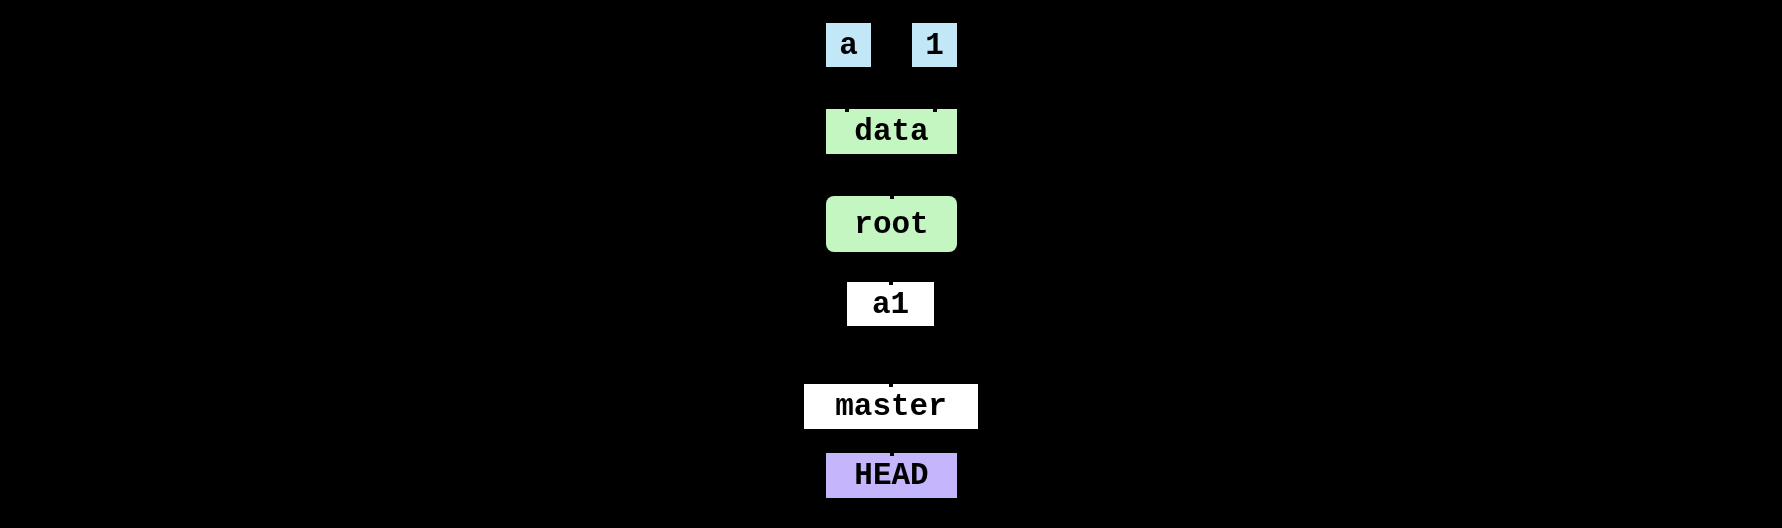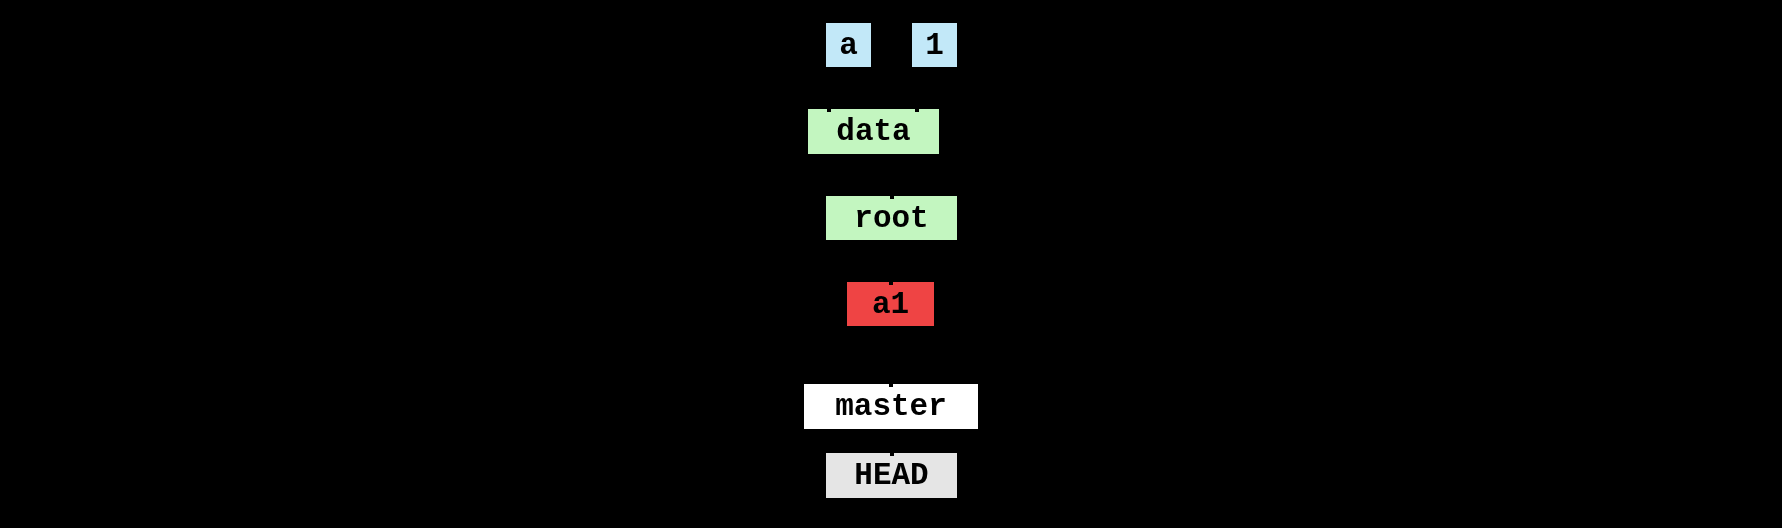--- a/index.html
+++ b/index.html
@@ -21,7 +21,7 @@
   
   #n-blob-a        {left:826px;top:23px;width:45px;height:44px;}
   #n-blob-1        {left:912px;top:23px;width:45px;height:44px;}
-  #n-tree-data     {left:808px;top:109px;width:131px;height:45px;}
+  #n-tree-data     {left:826px;top:109px;width:131px;height:45px;}
   #n-tree-root     {left:826px;top:196px;width:131px;height:44px;}
   #n-commit-a1     {left:847px;top:282px;width:87px;height:44px;}
   #n-branch-master {left:804px;top:368px;width:174px;height:45px;}

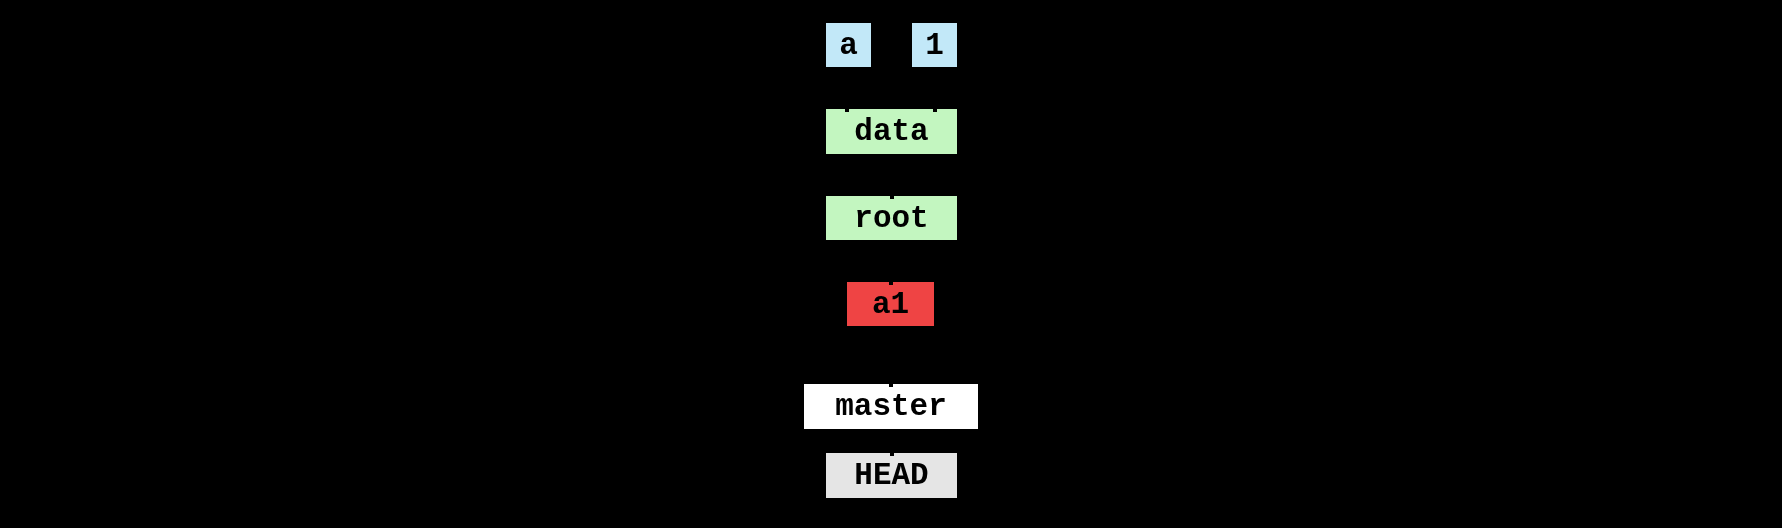--- a/index.html
+++ b/index.html
@@ -22,7 +22,7 @@
   #n-blob-a        {left:826px;top:23px;width:45px;height:44px;}
   #n-blob-1        {left:912px;top:23px;width:45px;height:44px;}
   #n-tree-data     {left:826px;top:109px;width:131px;height:45px;}
-  #n-tree-root     {left:826px;top:196px;width:131px;height:44px;}
+  #n-tree-root     {left:826px;top:196px;width:131px;height:56px;border-radius:8px;}
   #n-commit-a1     {left:847px;top:282px;width:87px;height:44px;}
   #n-branch-master {left:804px;top:368px;width:174px;height:45px;}
   #n-head          {left:826px;top:453px;width:131px;height:45px;}

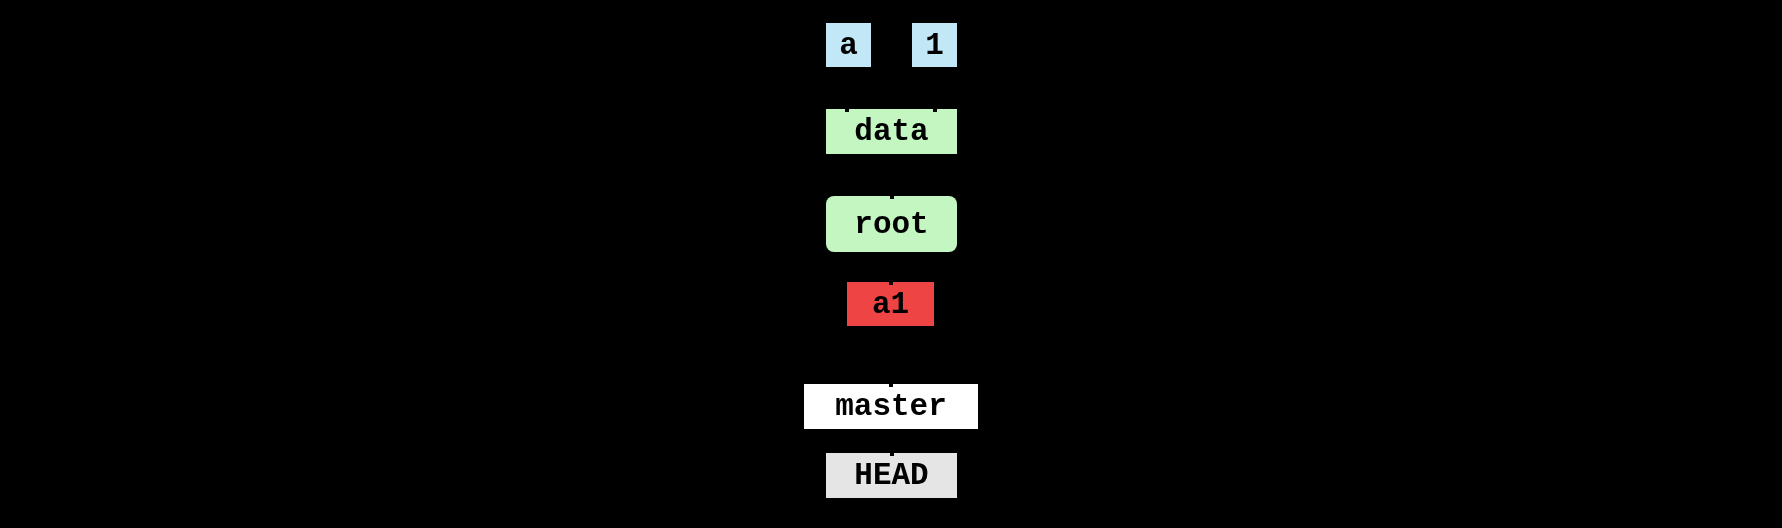--- a/index.html
+++ b/index.html
@@ -60,7 +60,7 @@
     <span class="label">root</span>
   </div>
 
-  <div class="node" id="n-commit-a1" style="background: #ef4444; align-items: center;">
+  <div class="node" id="n-commit-a1" style="background: #ffffff; align-items: center;">
     <span class="tip" id="tip-a1"></span>
     <span class="label">a1</span>
   </div>

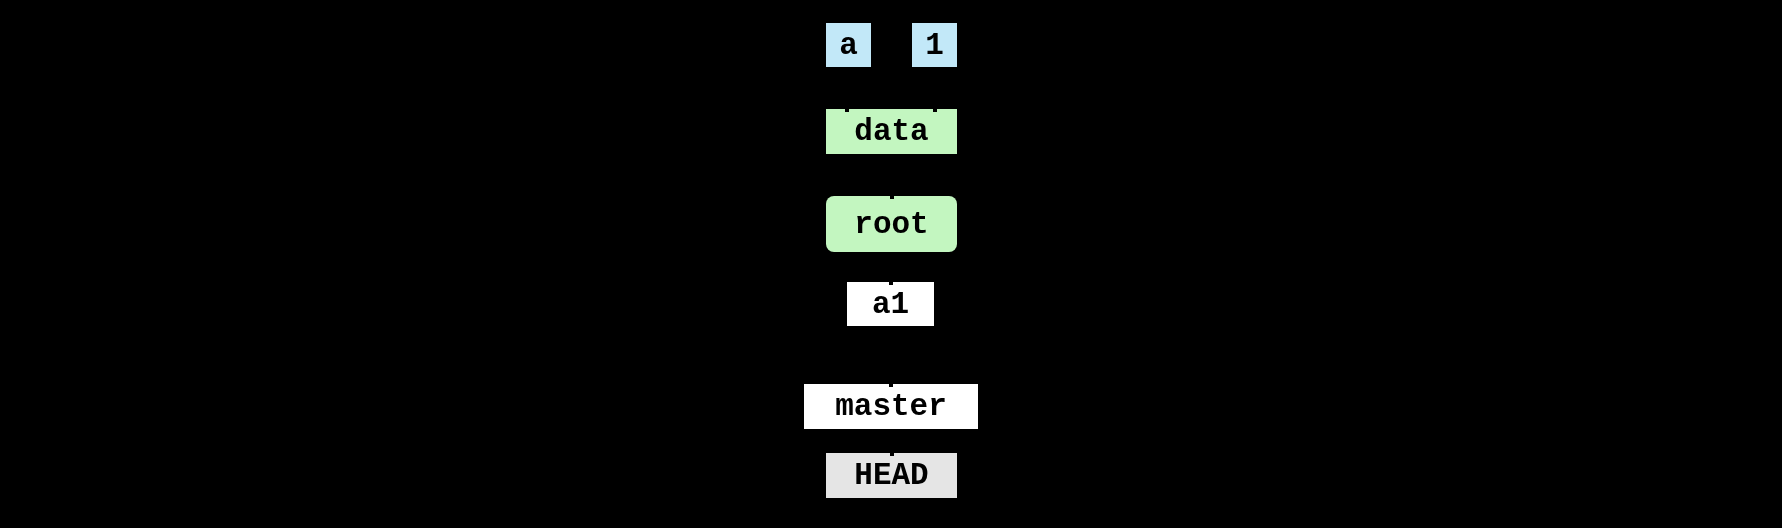--- a/index.html
+++ b/index.html
@@ -70,7 +70,7 @@
     <span class="label">master</span>
   </div>
 
-  <div class="node" id="n-head" style="background: #e5e5e5; text-align: right;">
+  <div class="node" id="n-head" style="background: #c4b5fd; text-align: right;">
     <span class="tip" id="tip-head"></span>
     <span class="label">HEAD</span>
   </div>

